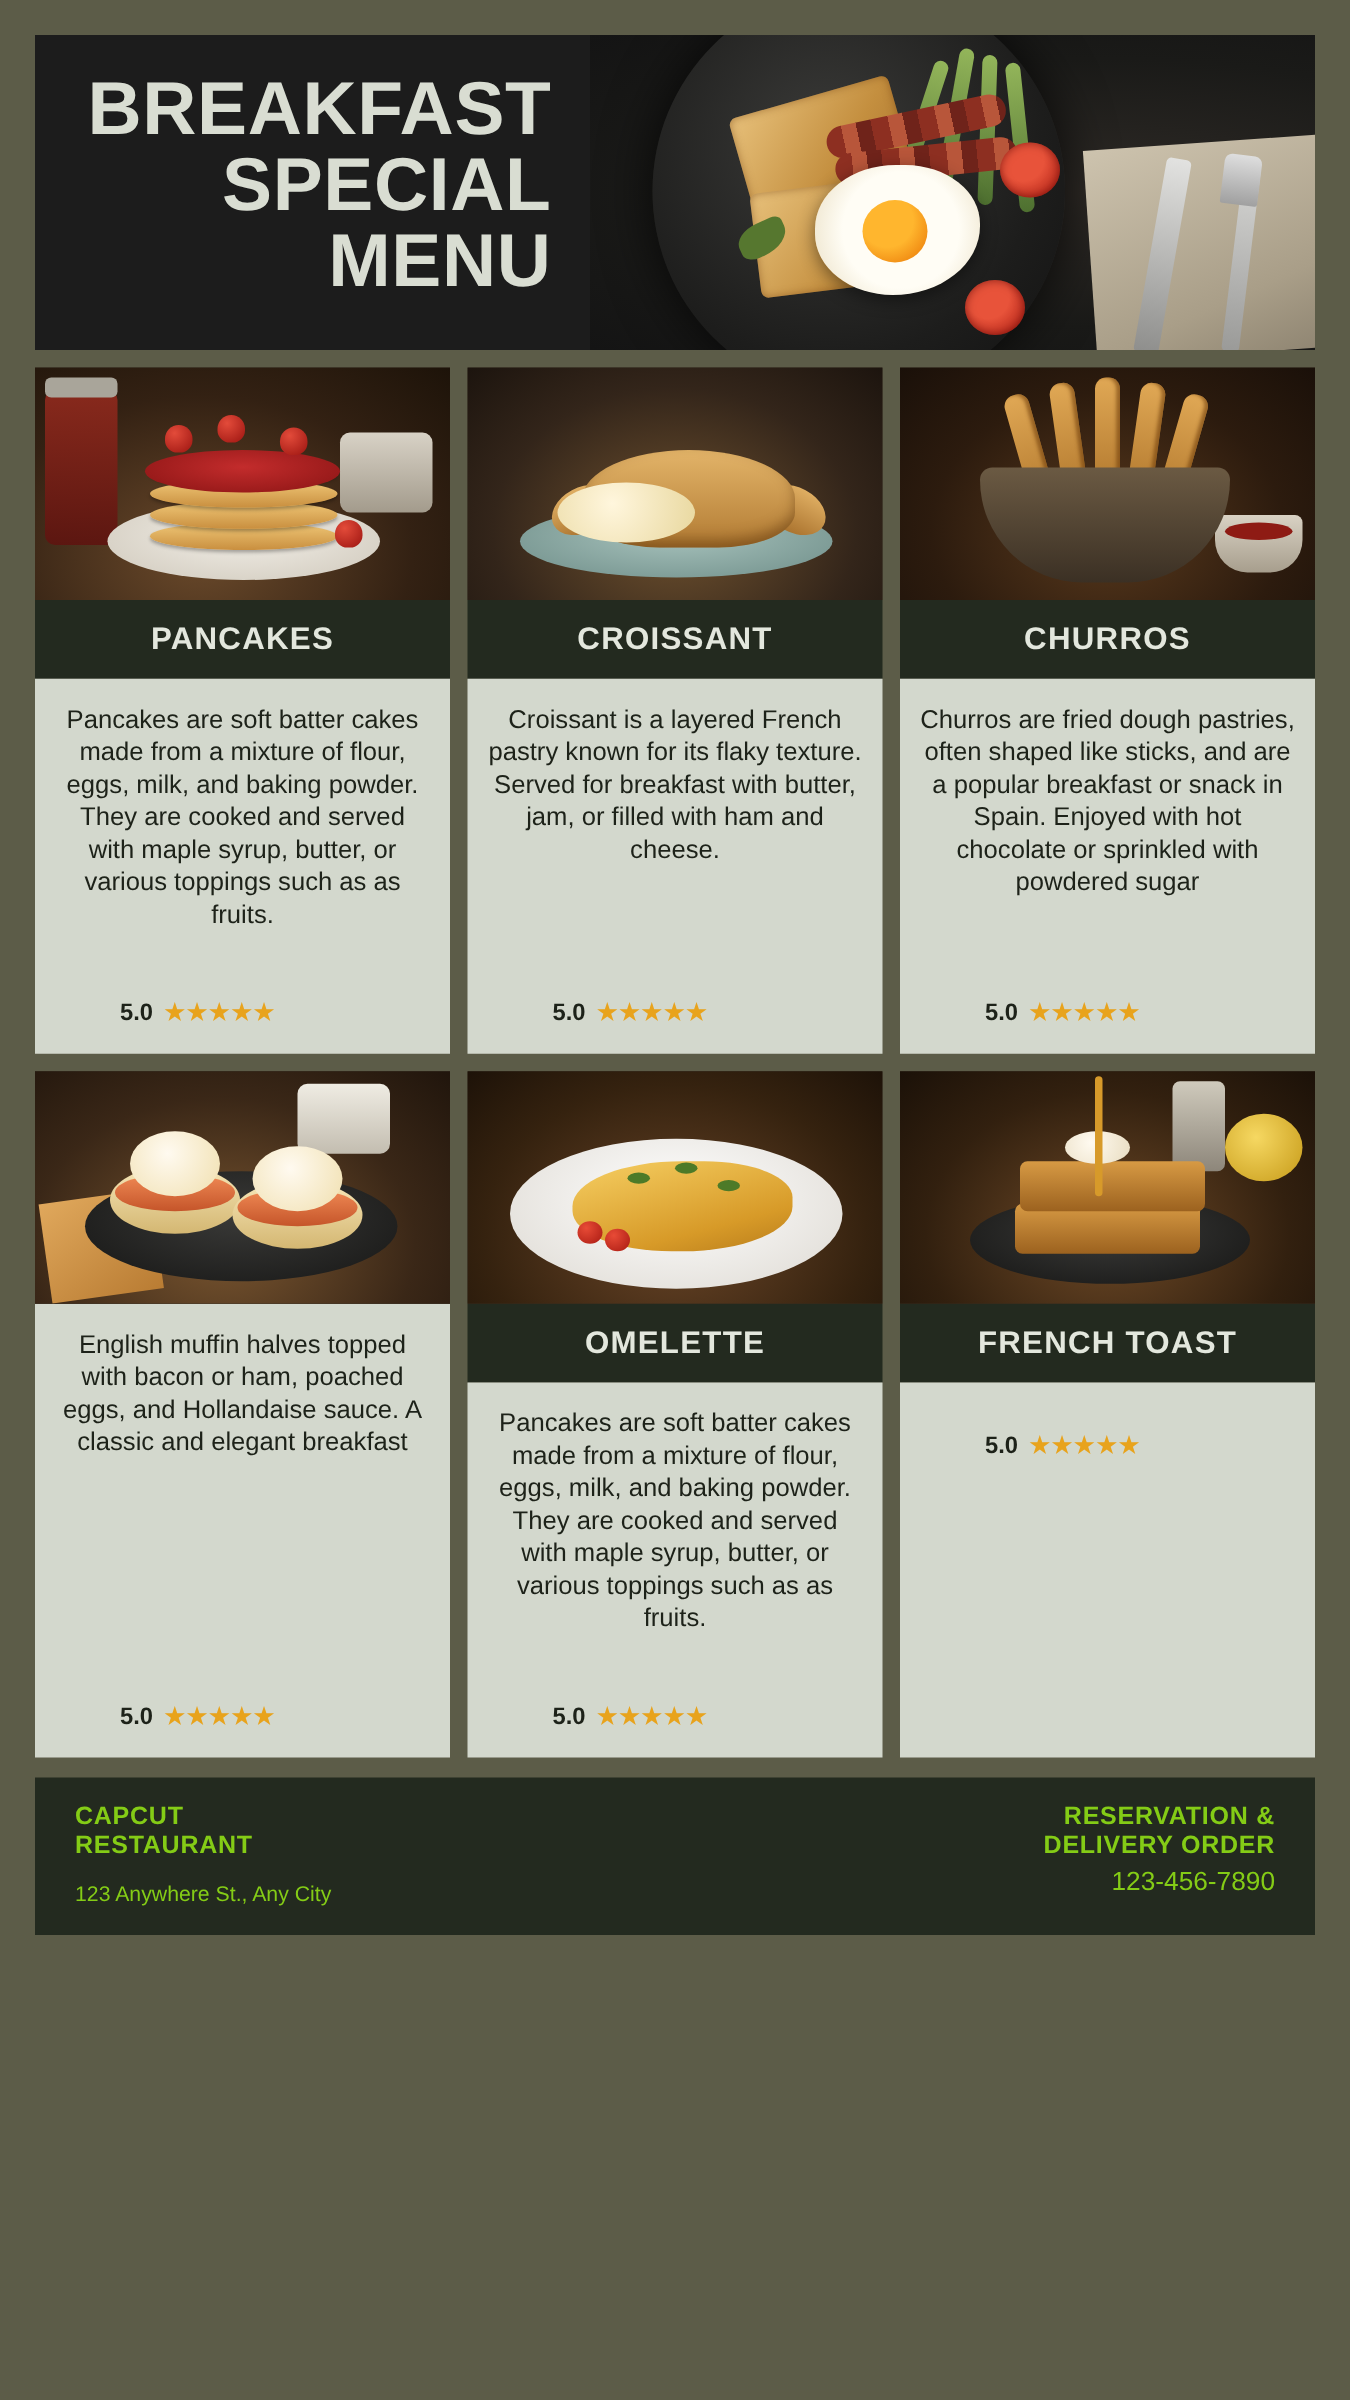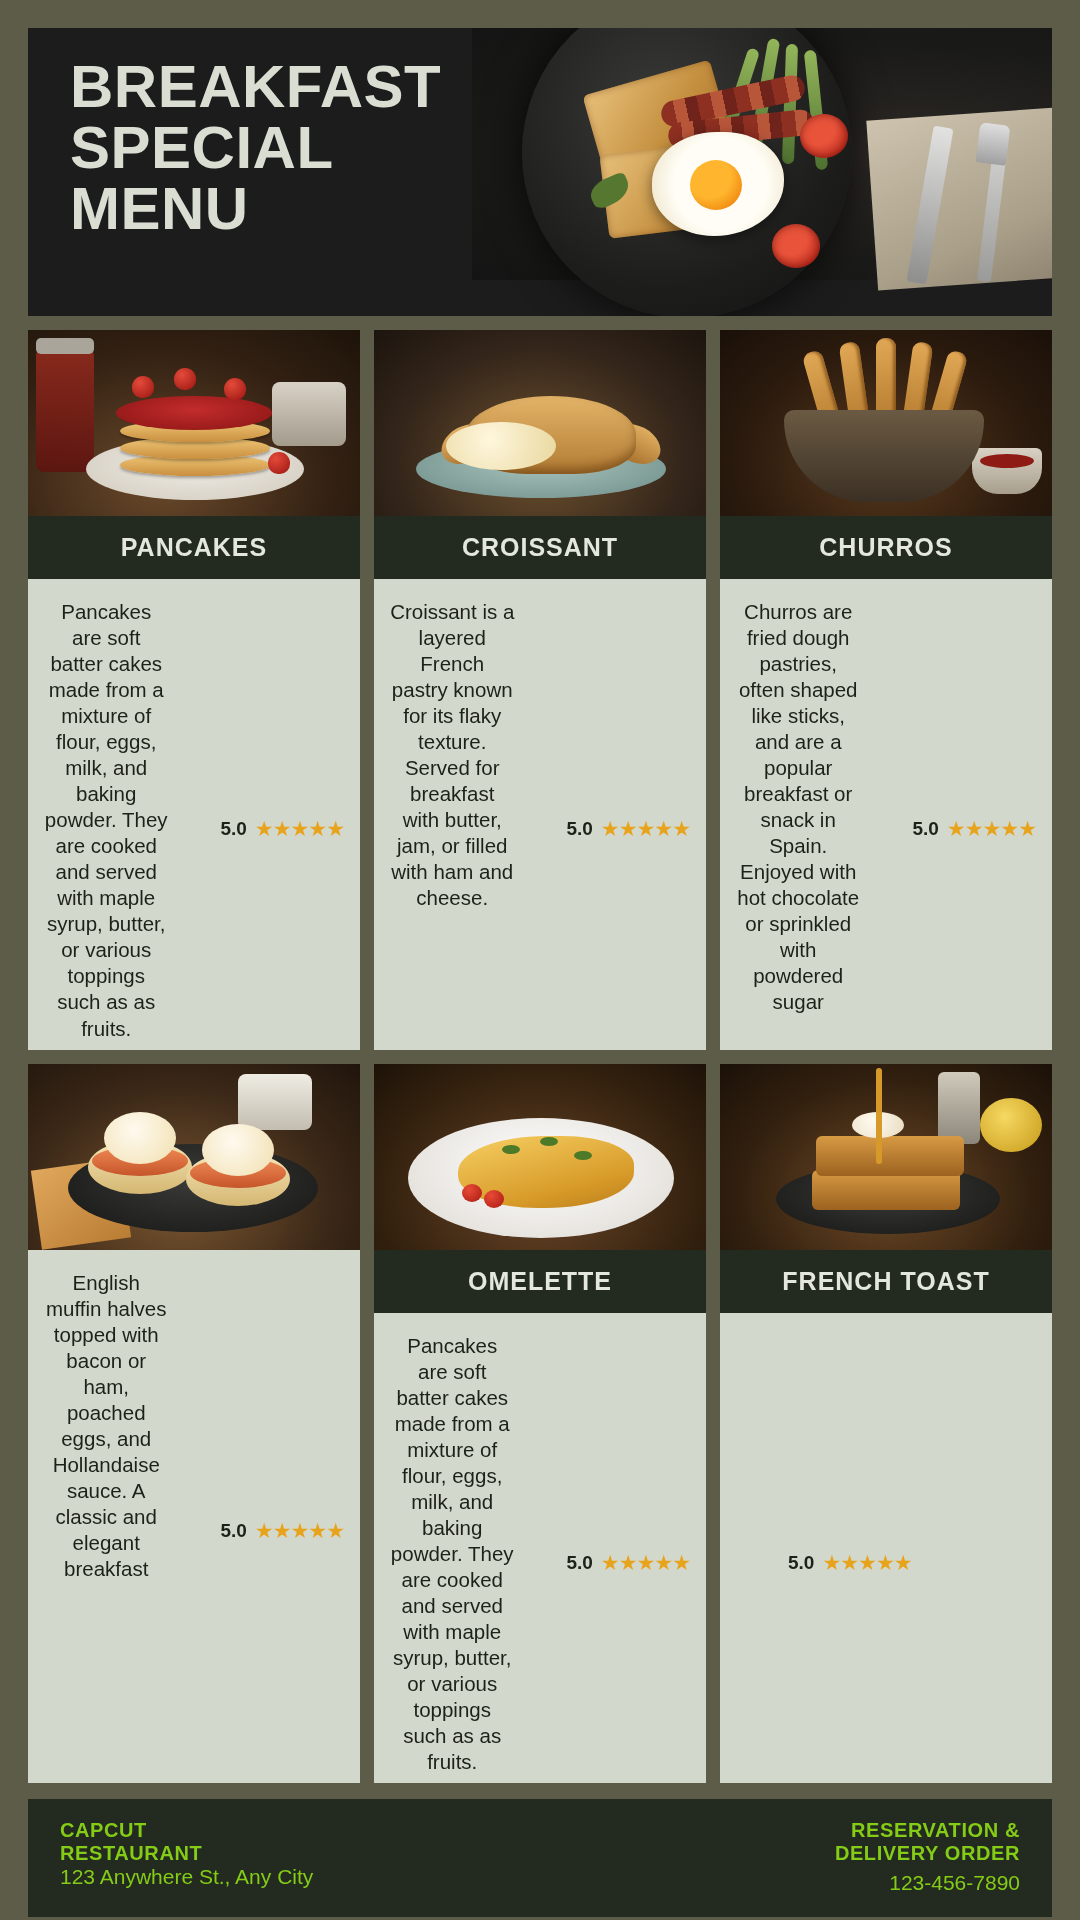--- a/index.html
+++ b/index.html
@@ -19,10 +19,11 @@
   
   .header {
     position: relative;
-    height: 288px;
+    height: 252px;
     background: #1c1c1c;
     overflow: hidden;
     flex: none;
+    text-align: right;
   }
   .header-title {
     position: absolute;

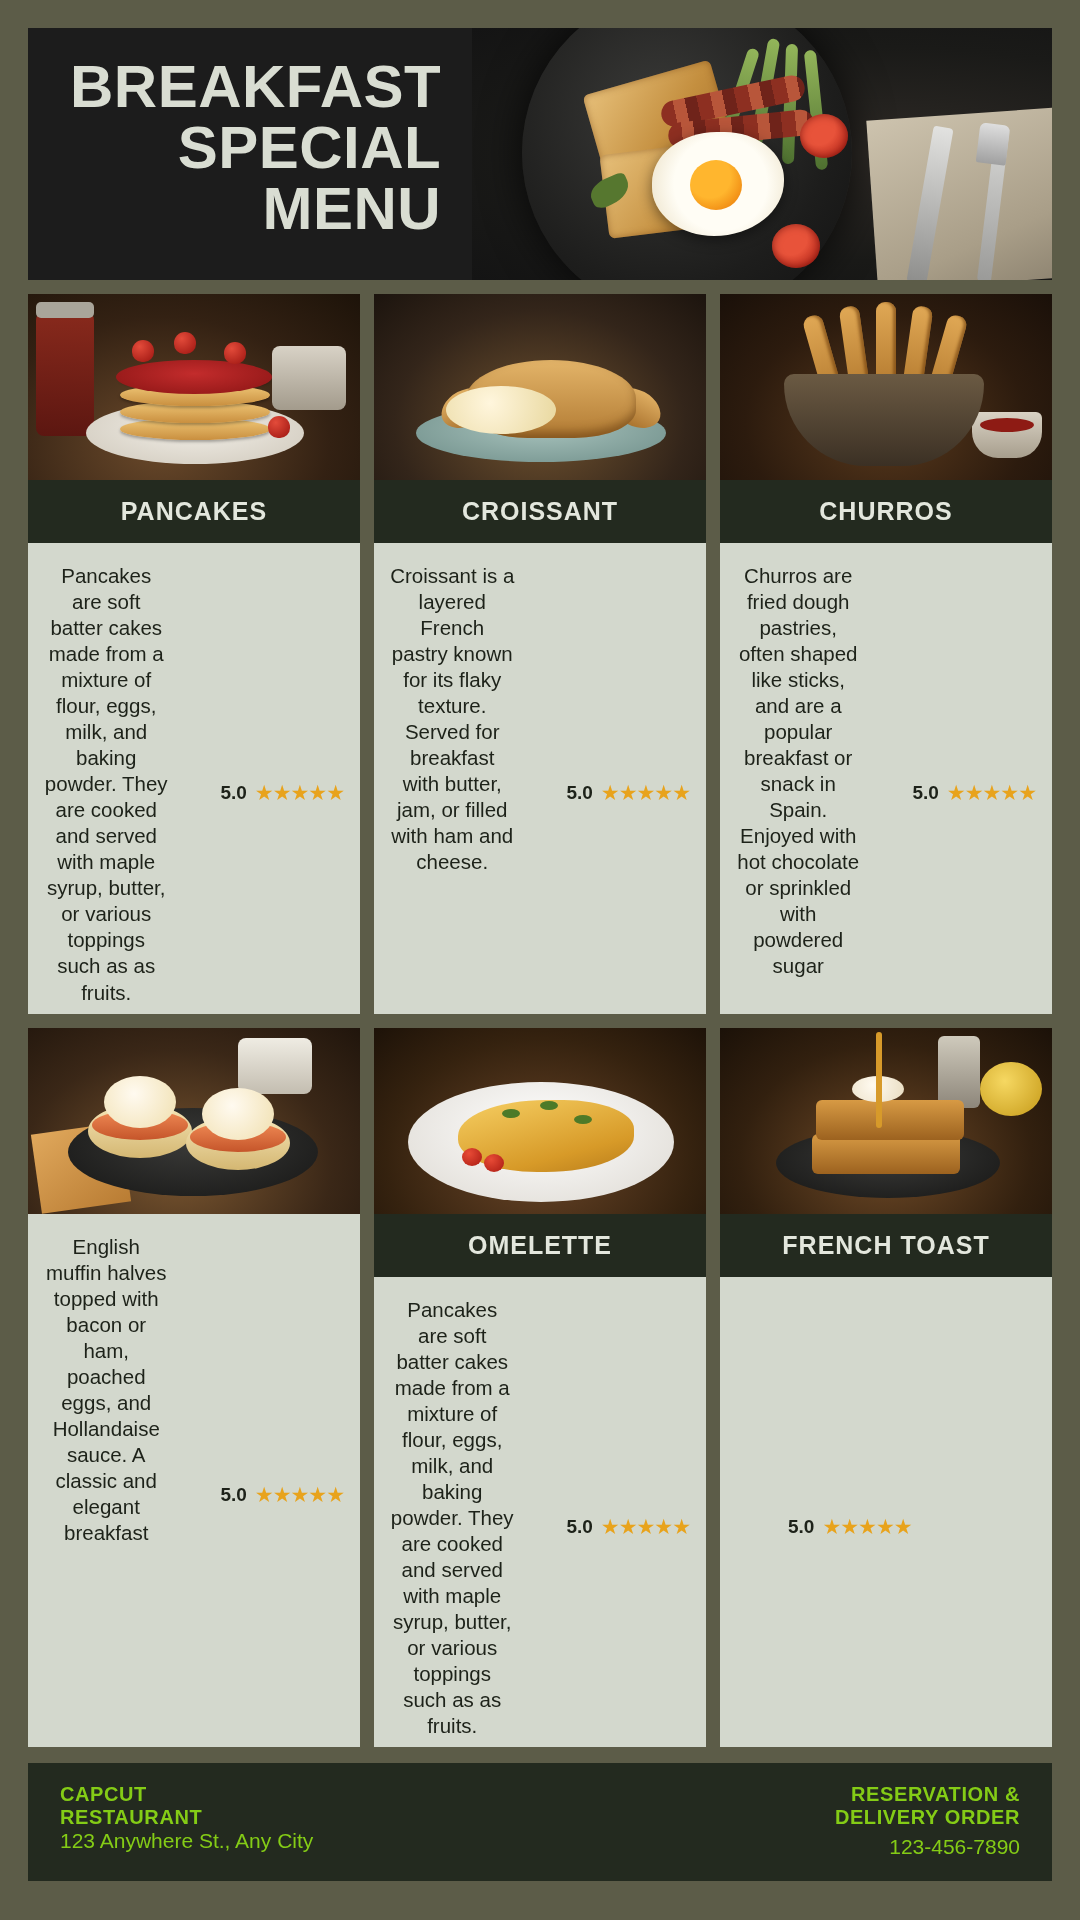--- a/index.html
+++ b/index.html
@@ -160,9 +160,9 @@
     background: #d3d8cd;
     flex: 1;
     display: flex;
-    flex-direction: row;
+    flex-direction: column;
     justify-content: space-between;
-    padding: 20px 16px 8px 16px;
+    padding: 20px 16px 20px 16px;
     min-height: 300px;
   }
   .card-desc {

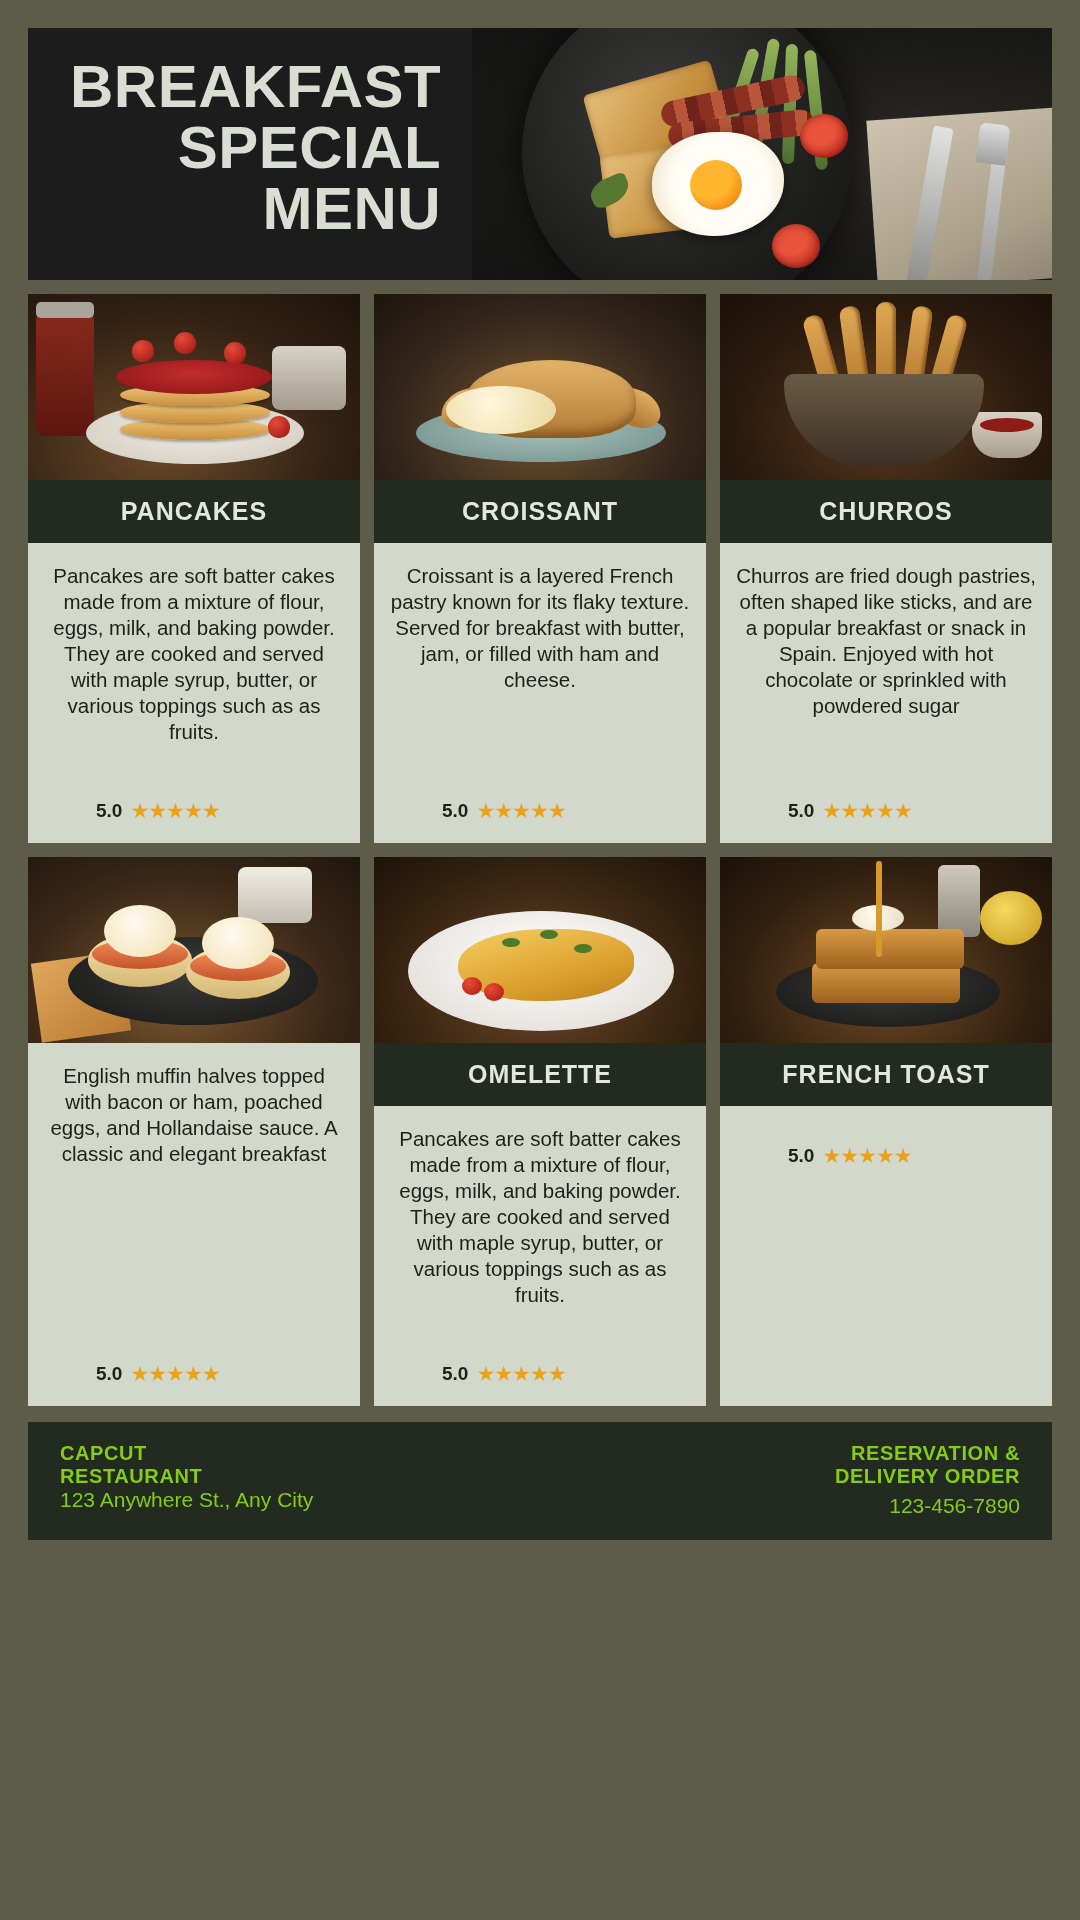--- a/index.html
+++ b/index.html
@@ -287,7 +287,7 @@
     font-size: 20px; font-weight: bold; line-height: 1.15; letter-spacing: .6px;
     text-transform: uppercase; white-space: pre-line;
   }
-  .footer-left .addr { font-size: 21px; margin-top: 0; }
+  .footer-left .addr { font-size: 17px; margin-top: 18px; }
   .footer-right { text-align: right; }
   .footer-right .head {
     font-size: 20px; font-weight: bold; line-height: 1.15; letter-spacing:.6px;

